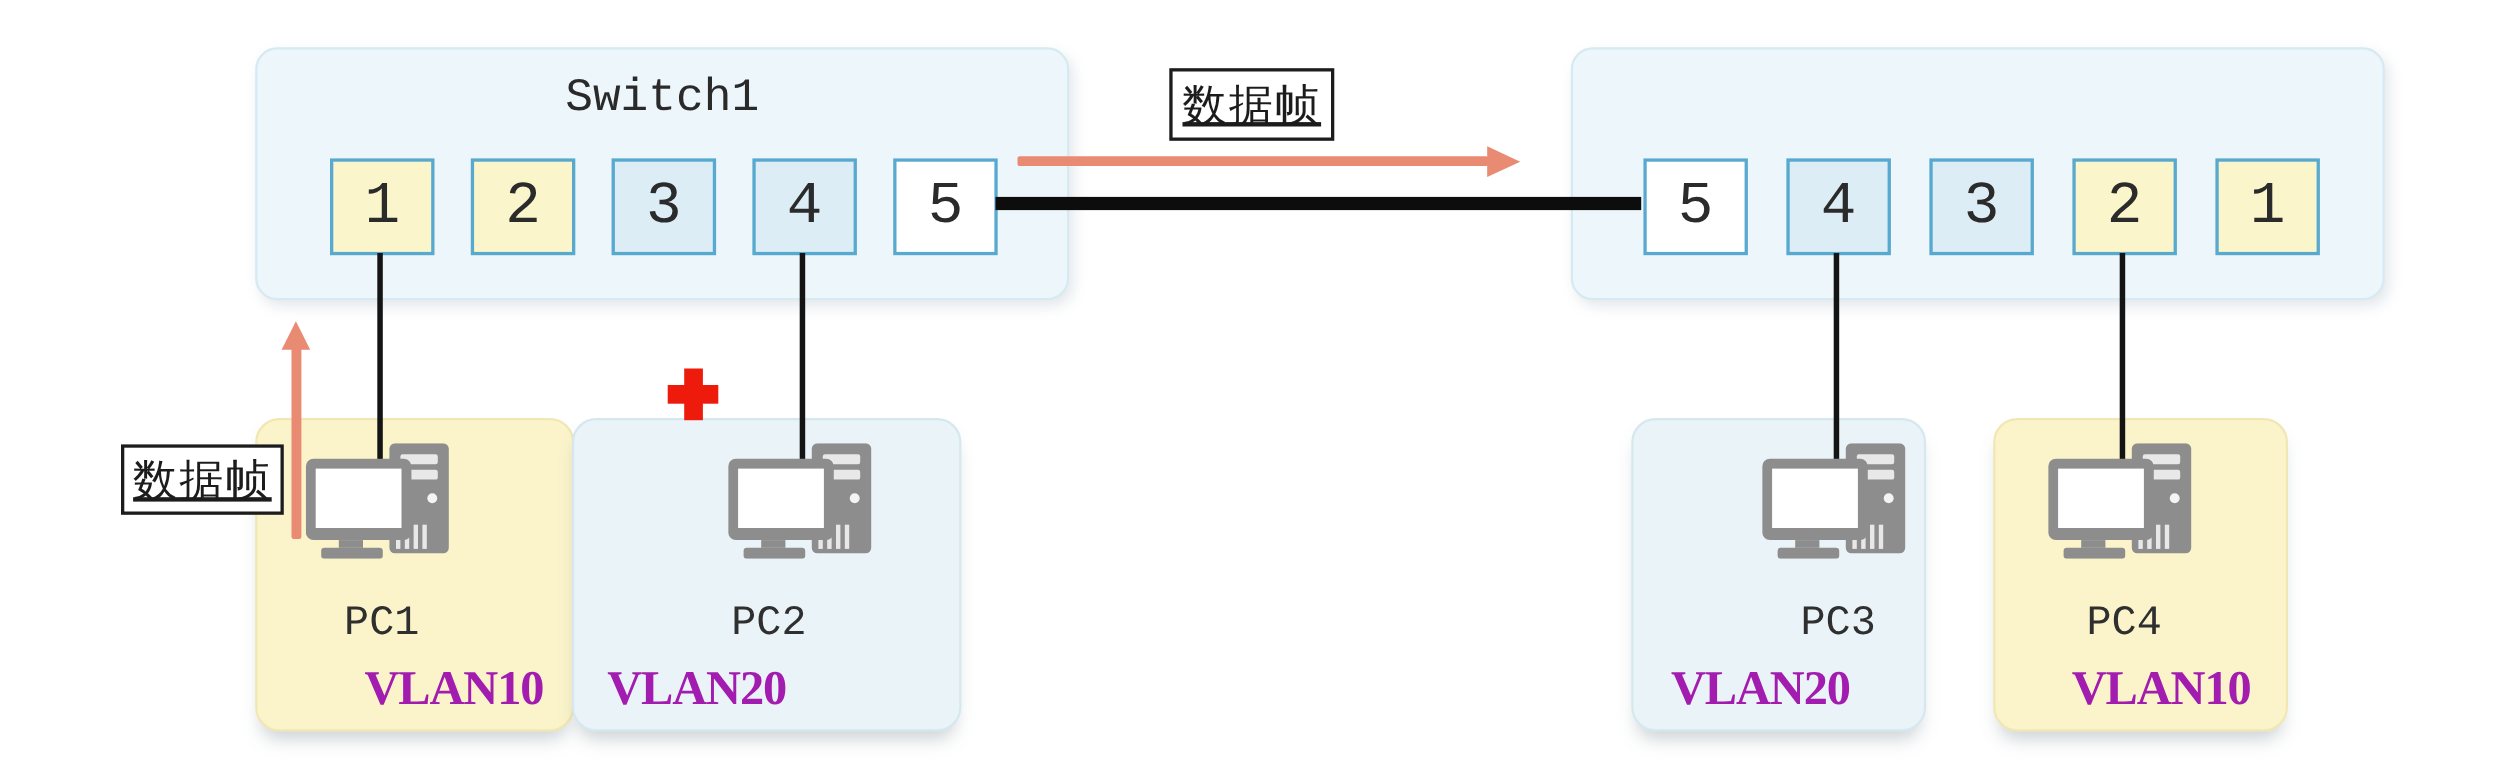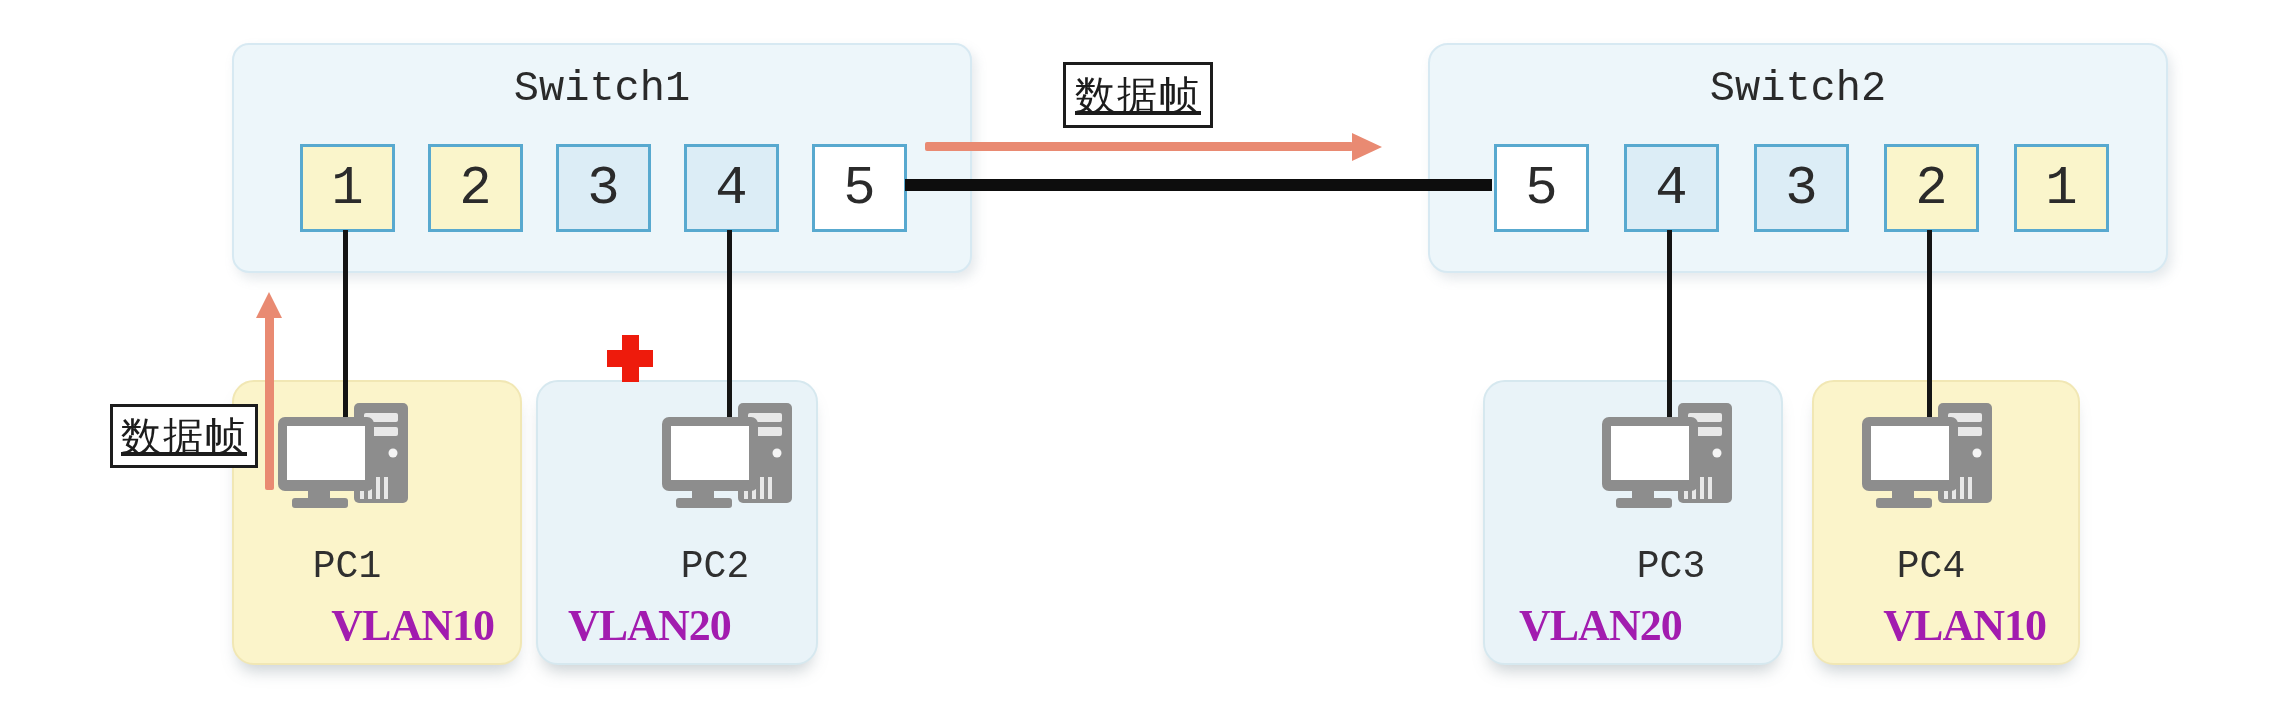--- a/index.html
+++ b/index.html
@@ -61,7 +61,7 @@
 
 <div id="canvas">
 
-  <div class="switch-box" style="left:232px;border-radius:17px;">
+  <div class="switch-box" style="left:232px;">
     <div class="switch-title">Switch1</div>
     <div class="port yellow" style="left:66px;">1</div>
     <div class="port yellow" style="left:194px;">2</div>

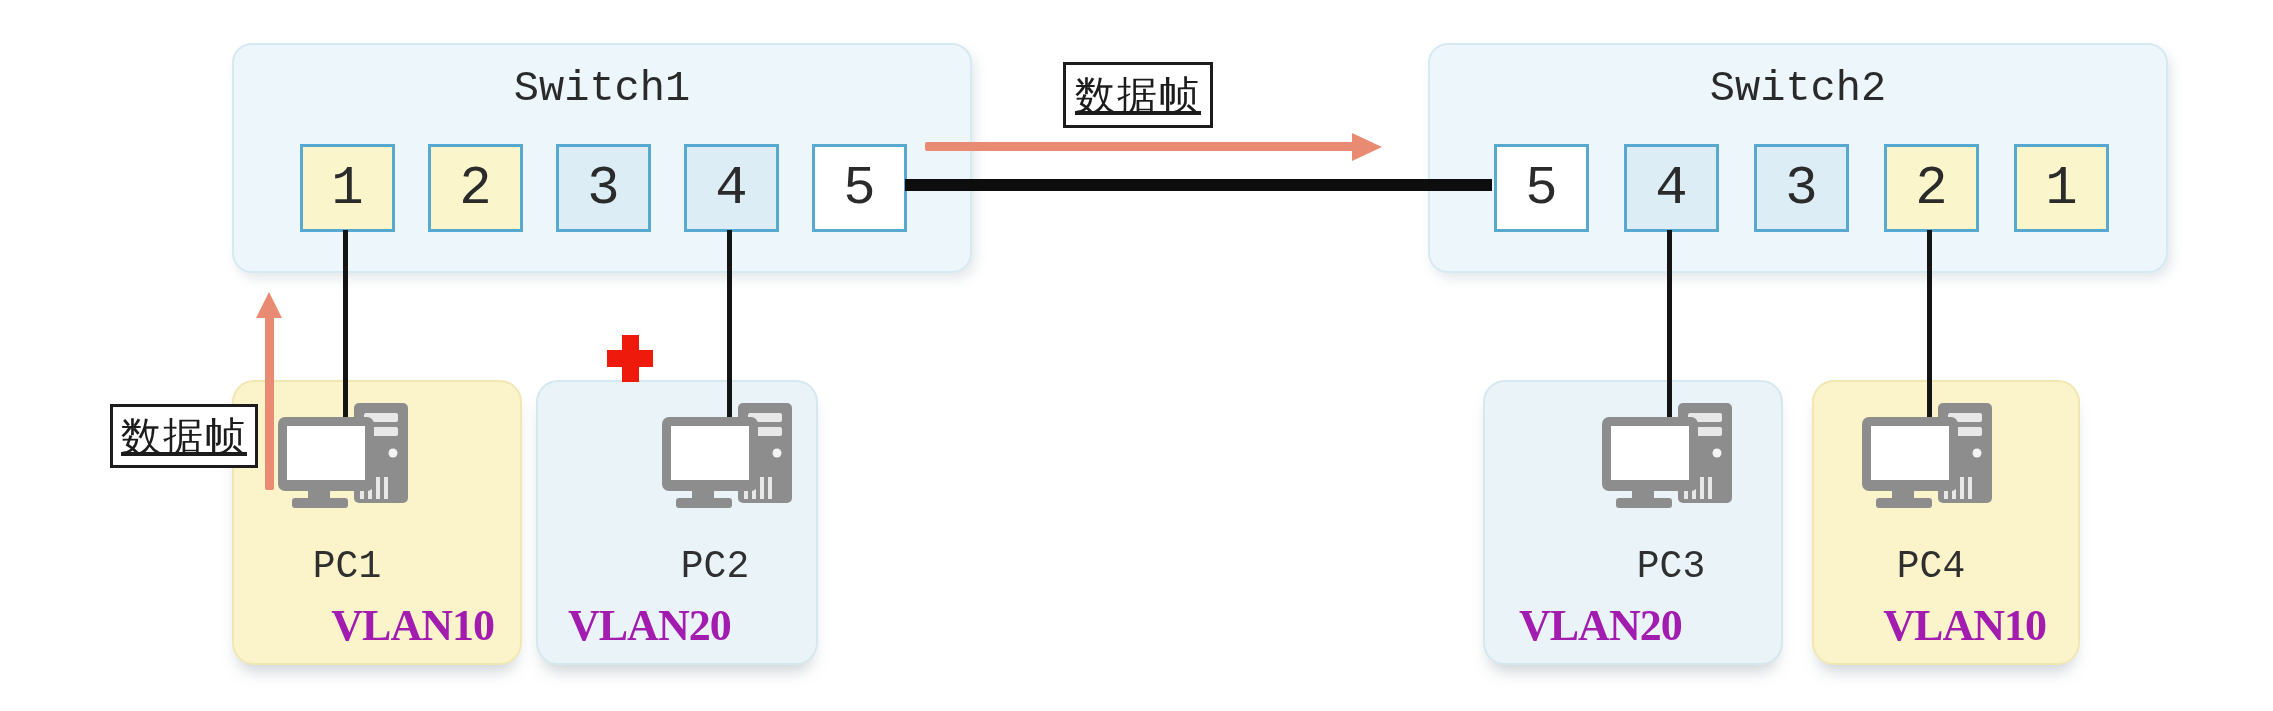--- a/index.html
+++ b/index.html
@@ -71,7 +71,6 @@
   </div>
 
   <div class="switch-box" style="left:1428px;">
-    <div class="switch-title">Switch2</div>
     <div class="port white" style="left:64px;">5</div>
     <div class="port blue" style="left:194px;">4</div>
     <div class="port blue" style="left:324px;">3</div>

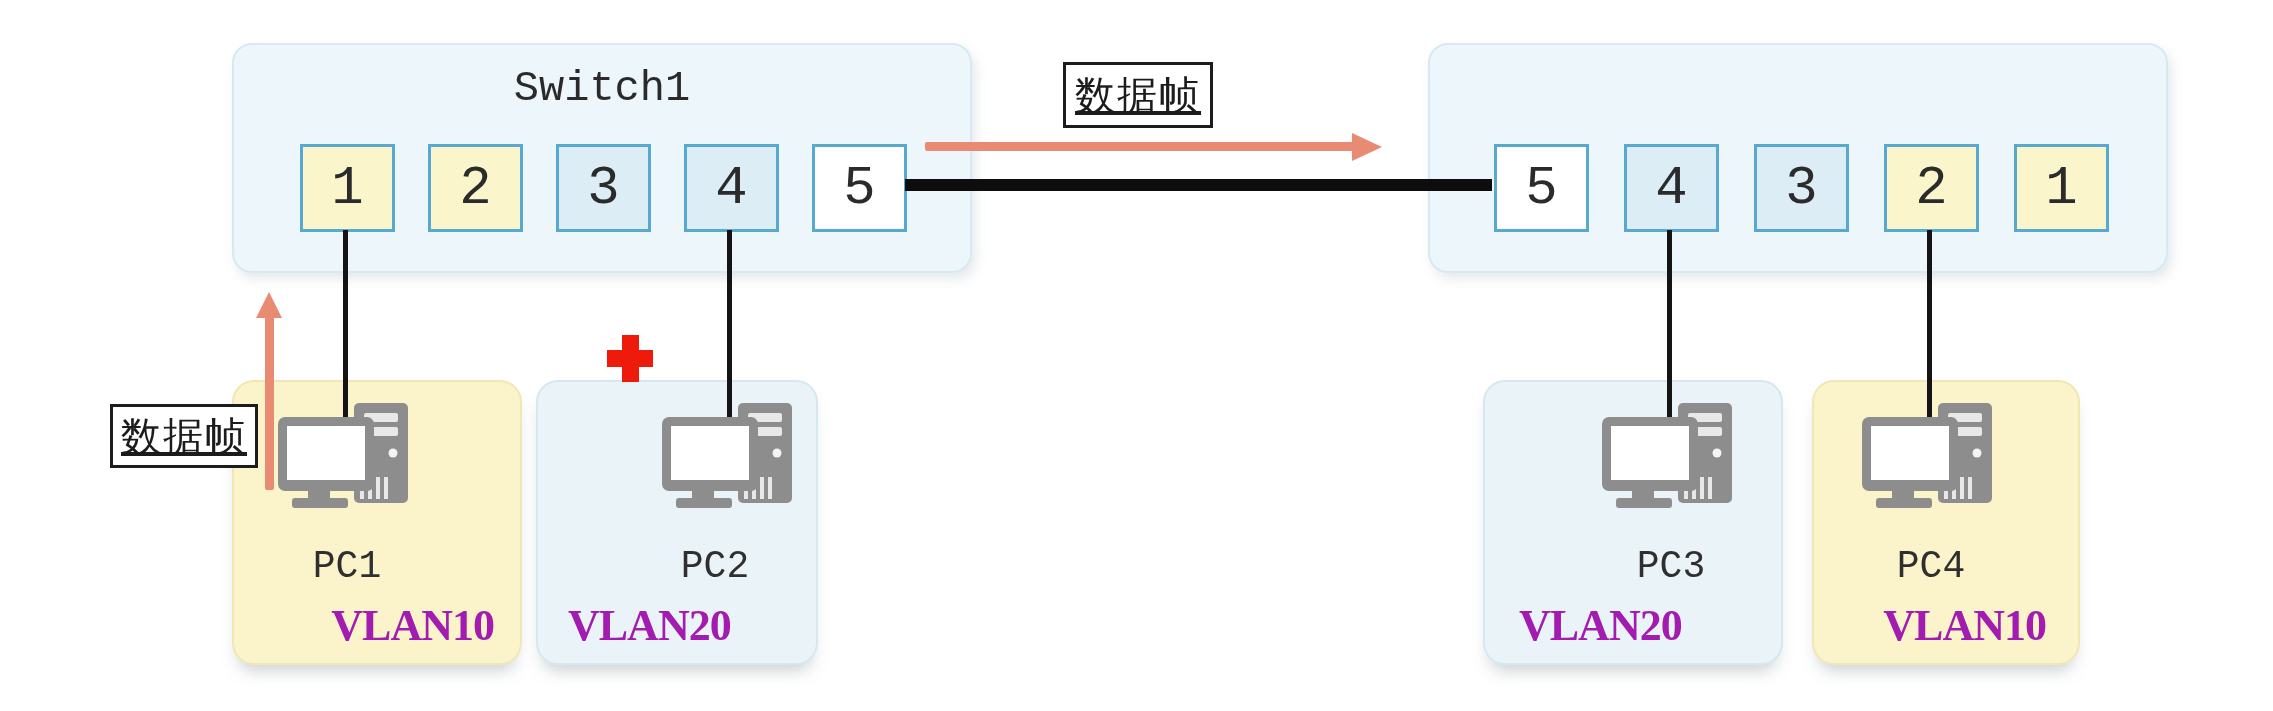--- a/index.html
+++ b/index.html
@@ -82,7 +82,7 @@
     <div class="pc-name" style="left:13px;text-align:center;">PC1</div>
     <div class="vlan-label" style="right:26px;">VLAN10</div>
   </div>
-  <div class="pc-card blue" style="left:536px;width:282px;">
+  <div class="pc-card blue" style="left:520px;width:354px;">
     <div class="pc-name" style="left:77px;">PC2</div>
     <div class="vlan-label" style="left:30px;">VLAN20</div>
   </div>

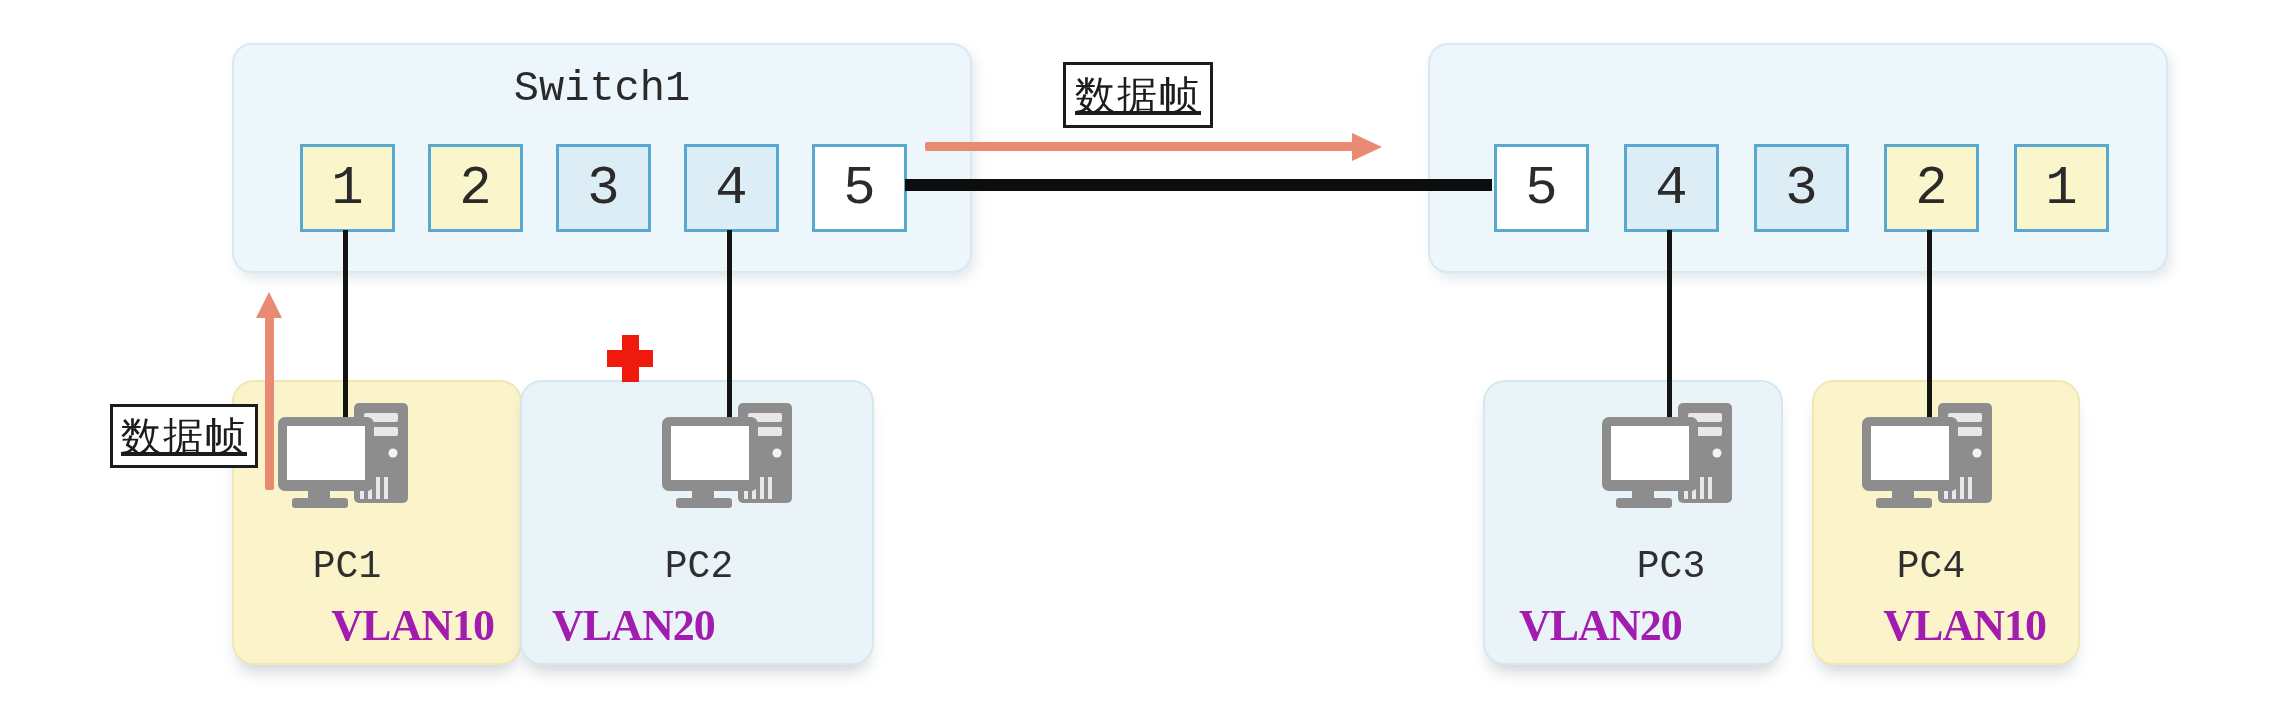--- a/index.html
+++ b/index.html
@@ -86,7 +86,7 @@
     <div class="pc-name" style="left:77px;">PC2</div>
     <div class="vlan-label" style="left:30px;">VLAN20</div>
   </div>
-  <div class="pc-card blue" style="left:1483px;width:300px;">
+  <div class="pc-card blue" style="left:1483px;width:268px;">
     <div class="pc-name" style="left:86px;">PC3</div>
     <div class="vlan-label" style="left:34px;">VLAN20</div>
   </div>

